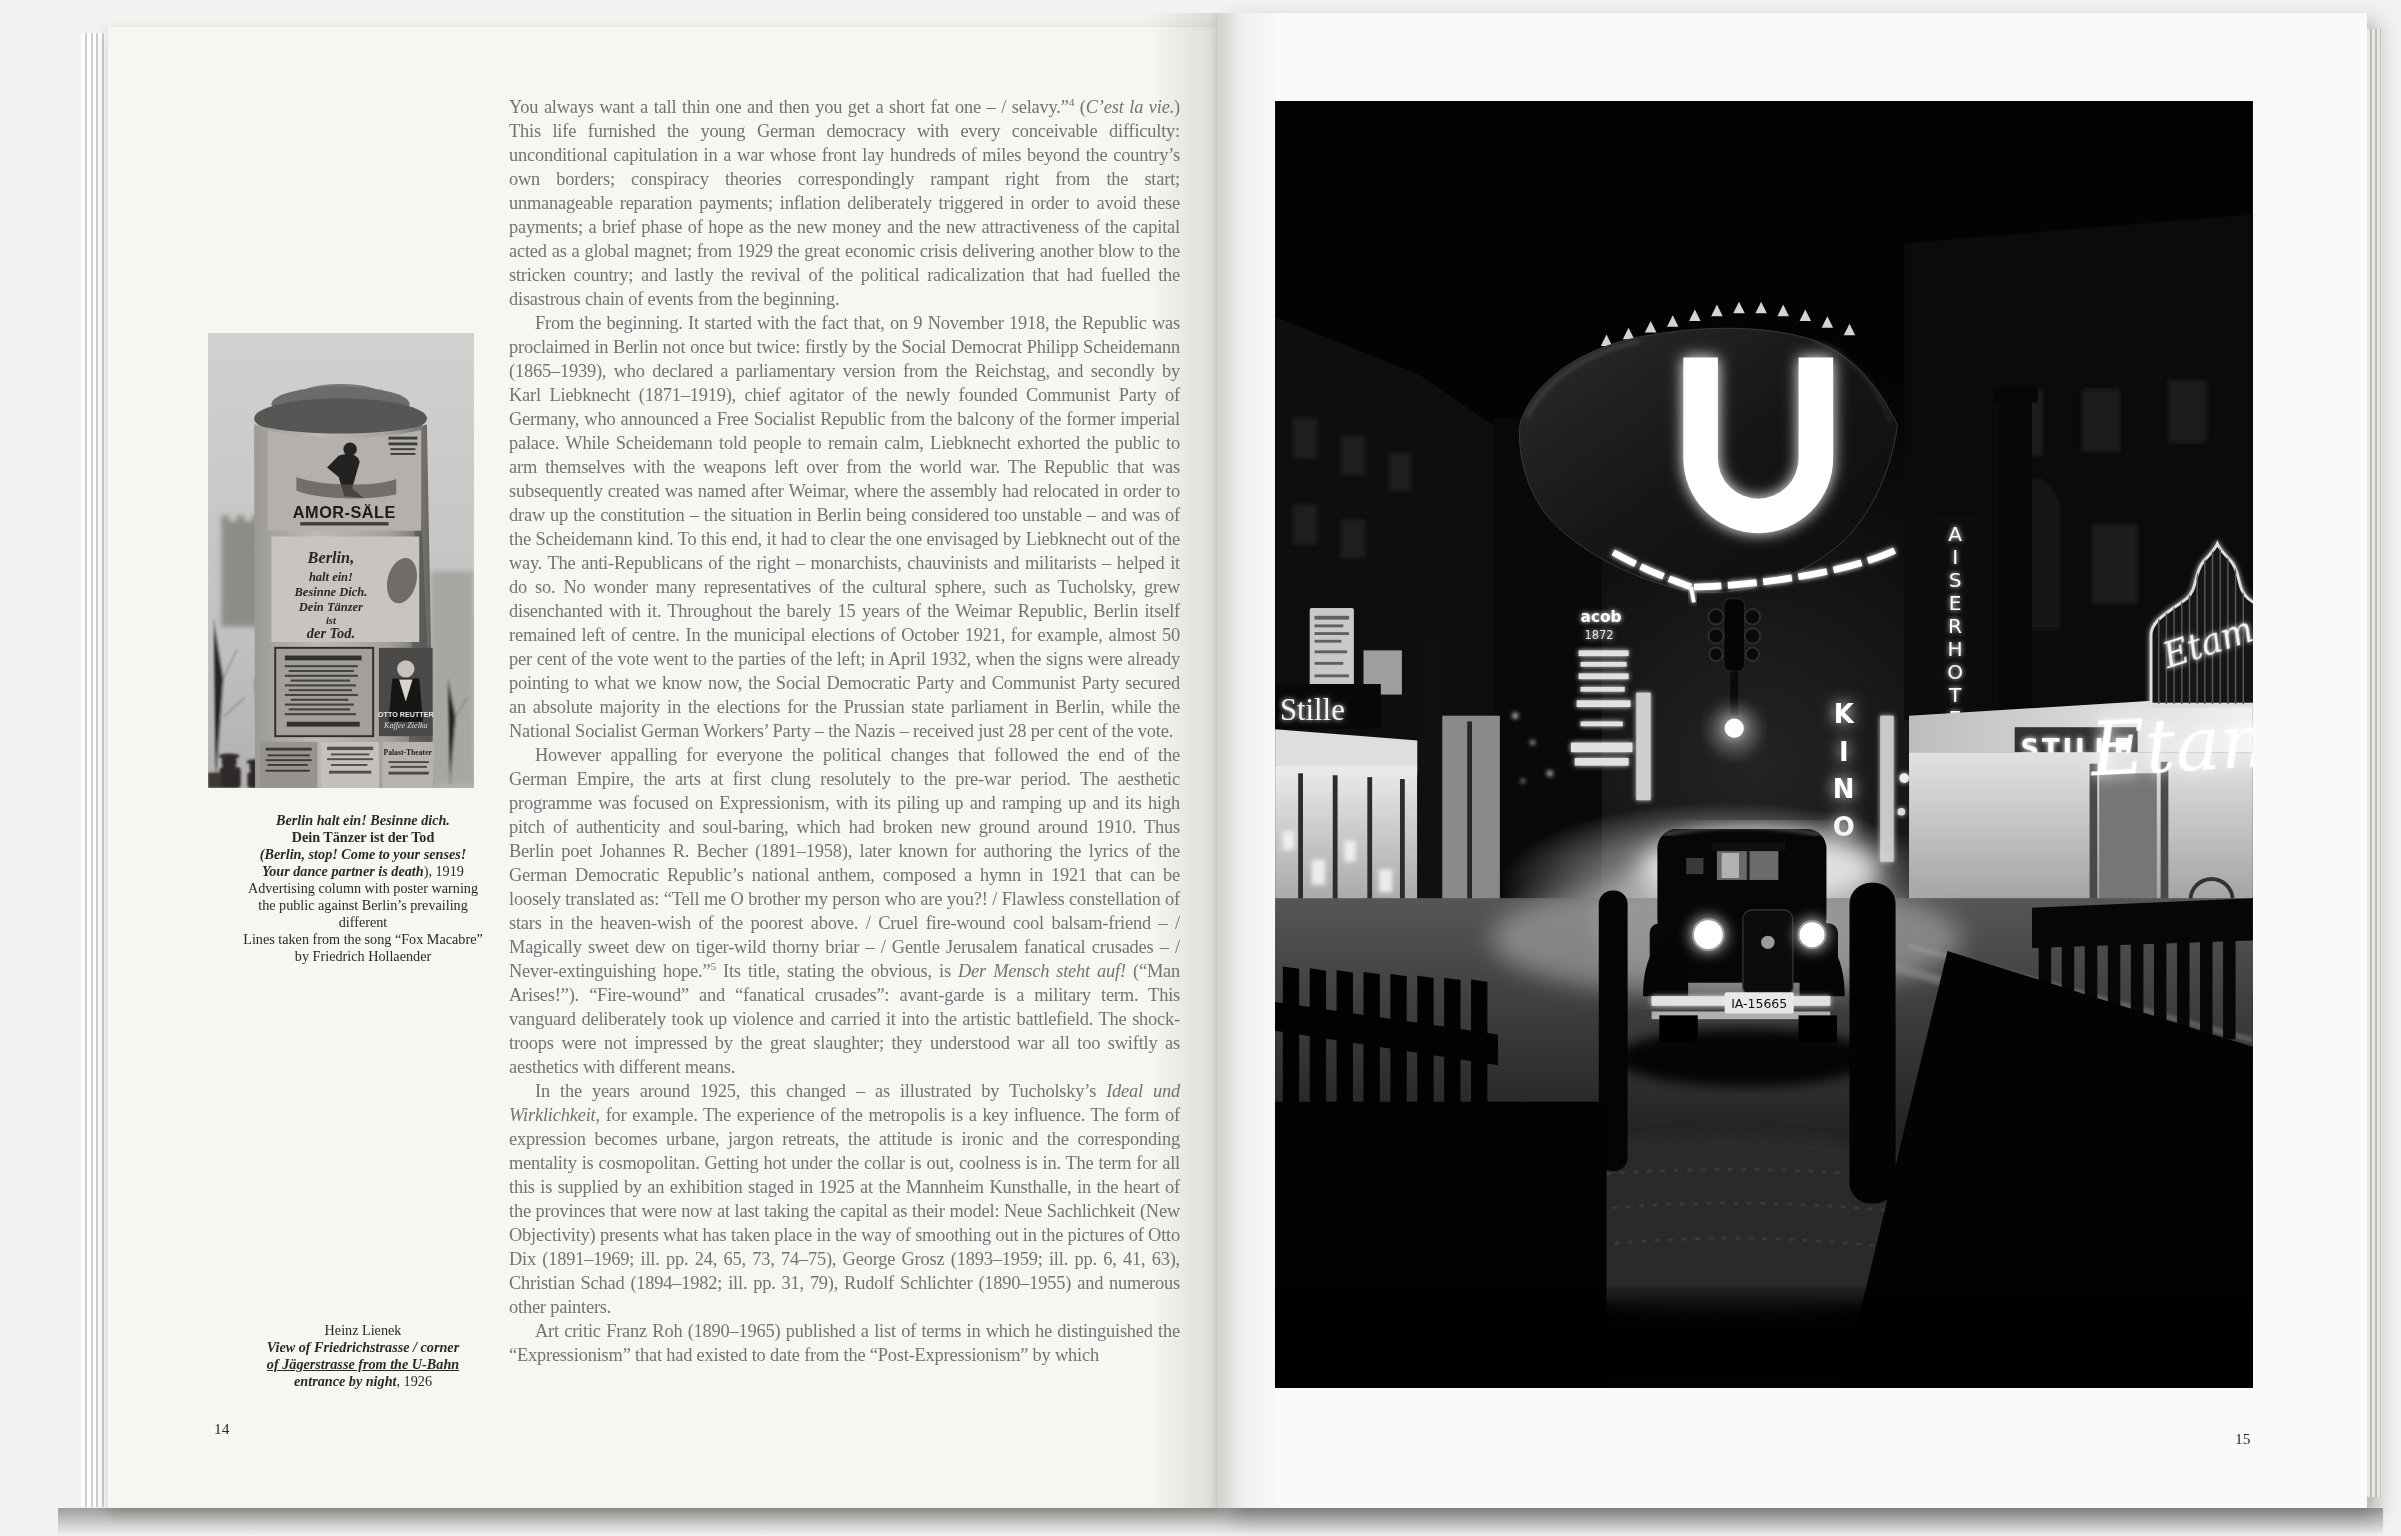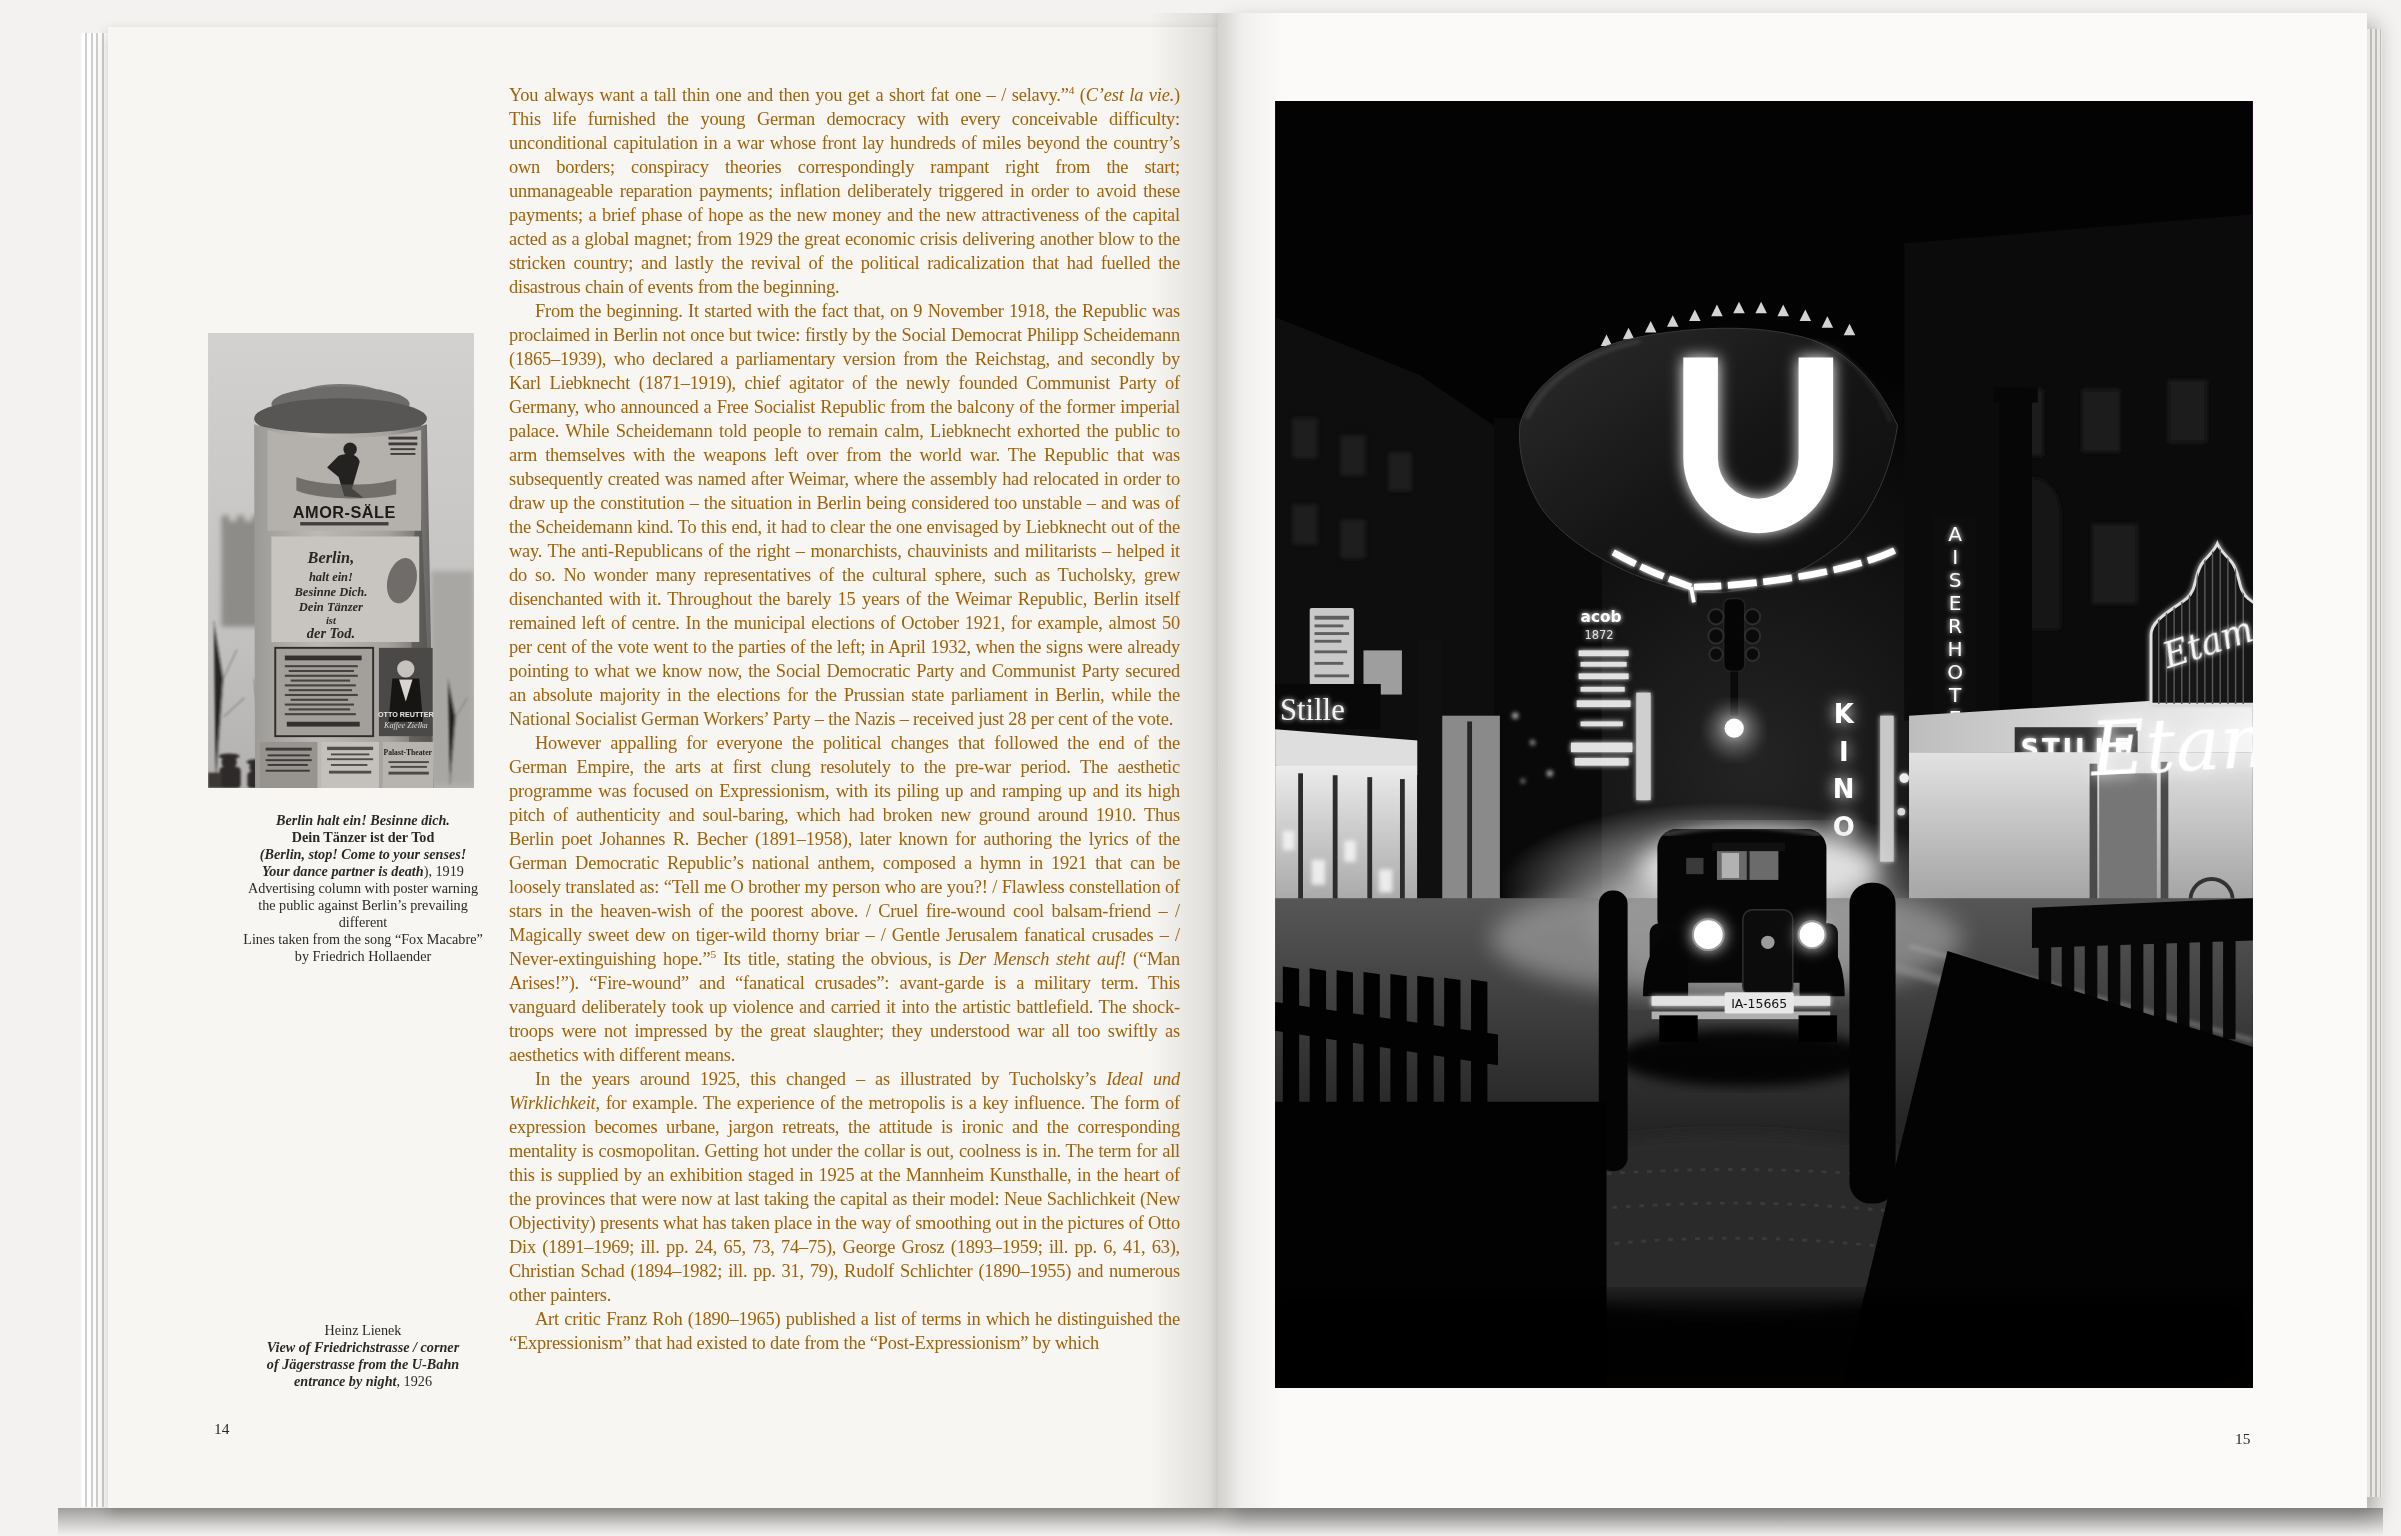--- a/index.html
+++ b/index.html
@@ -23,7 +23,7 @@
     background:linear-gradient(180deg,rgba(60,58,55,.45),rgba(60,58,55,0));}
 
   
-  .main-text{left:509px;top:83px;width:671px;color:#a16207;
+  .main-text{left:509px;top:95px;width:671px;color:#737373;
     font-size:18.4px;line-height:24px;text-align:justify;
     letter-spacing:-0.2px;}
   .main-text p{margin:0;text-indent:26px;}

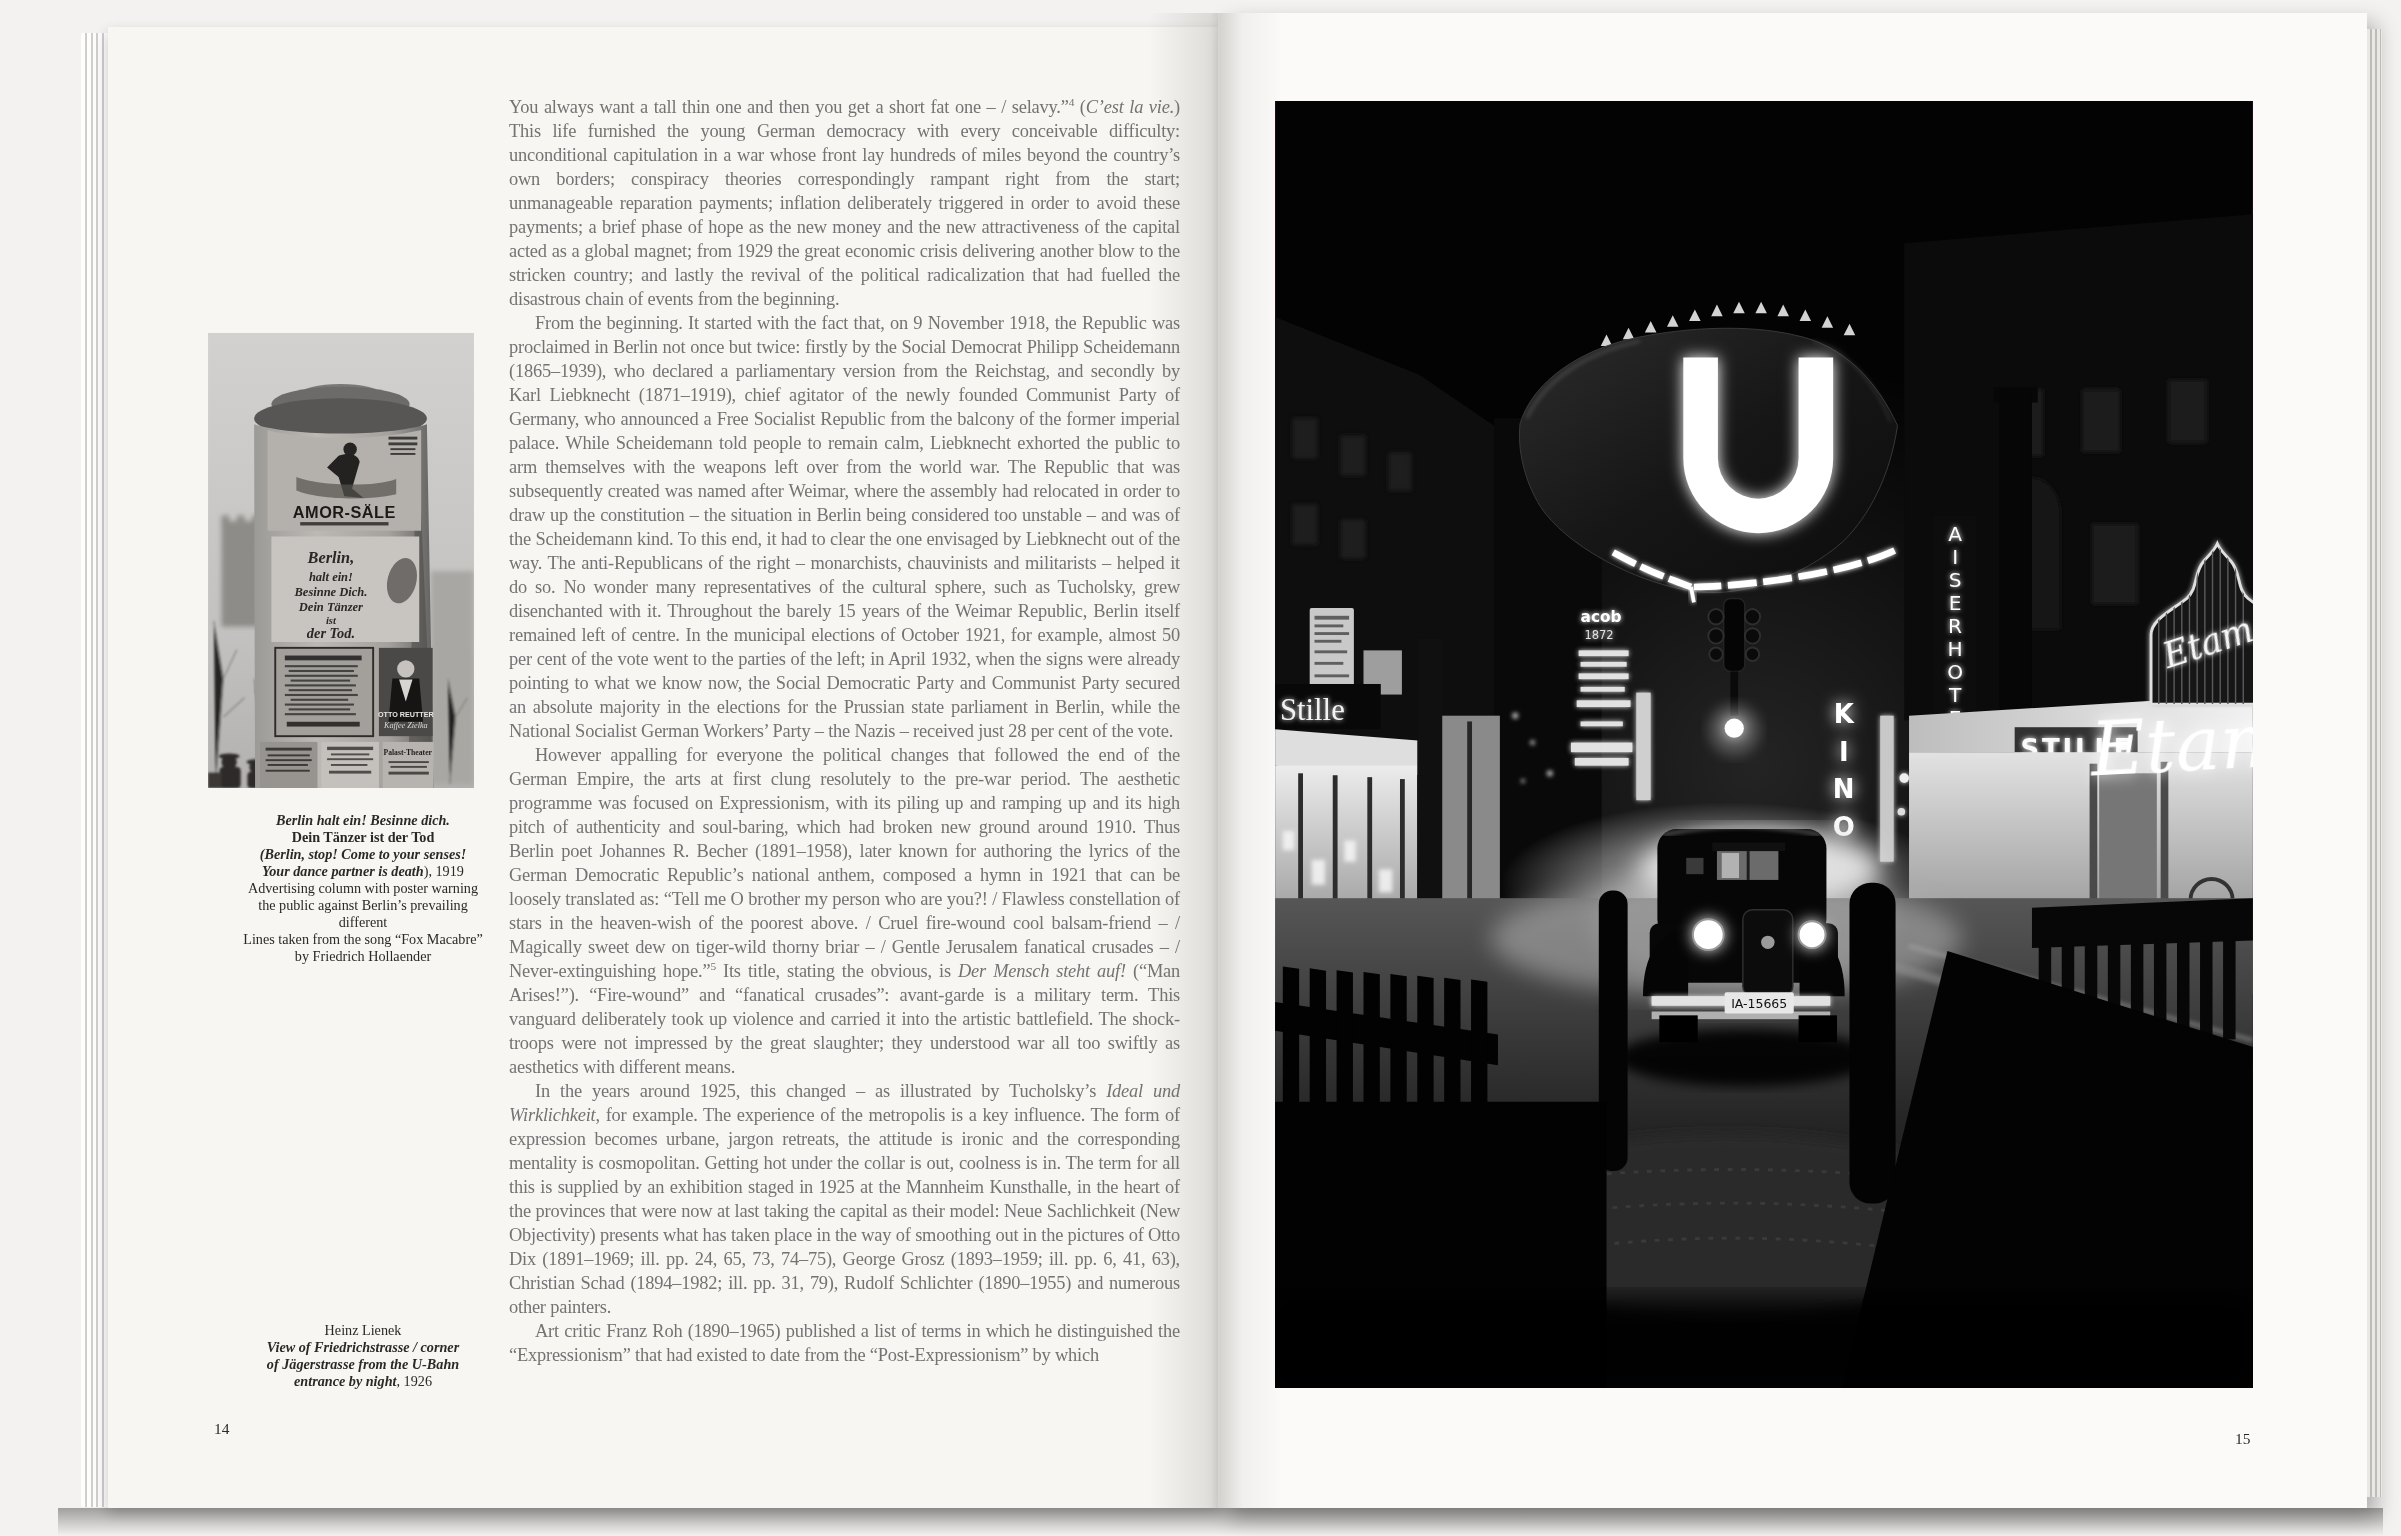--- a/index.html
+++ b/index.html
@@ -208,7 +208,7 @@
   <div class="abs cap" style="left:202px;top:1322px;width:322px;">
       <div class="cap-line"><span>Heinz Lienek</span></div>
       <div class="cap-line"><span style="font-style: italic; font-weight: bold;">View of Friedrichstrasse / corner</span></div>
-      <div class="cap-line"><span style="font-style: italic; font-weight: bold;">of Jägerstrasse from the U-Bahn</span></div>
+      <div class="cap-line"><span style="font-style: italic; font-weight: bold; text-decoration: underline;">of Jägerstrasse from the U-Bahn</span></div>
       <div class="cap-line"><span style="font-style: italic; font-weight: bold;">entrance by night</span><span>, 1926</span></div>
     </div>
   <div class="abs pagenum" style="left:214px;top:1420px;text-align:center;">14</div>

